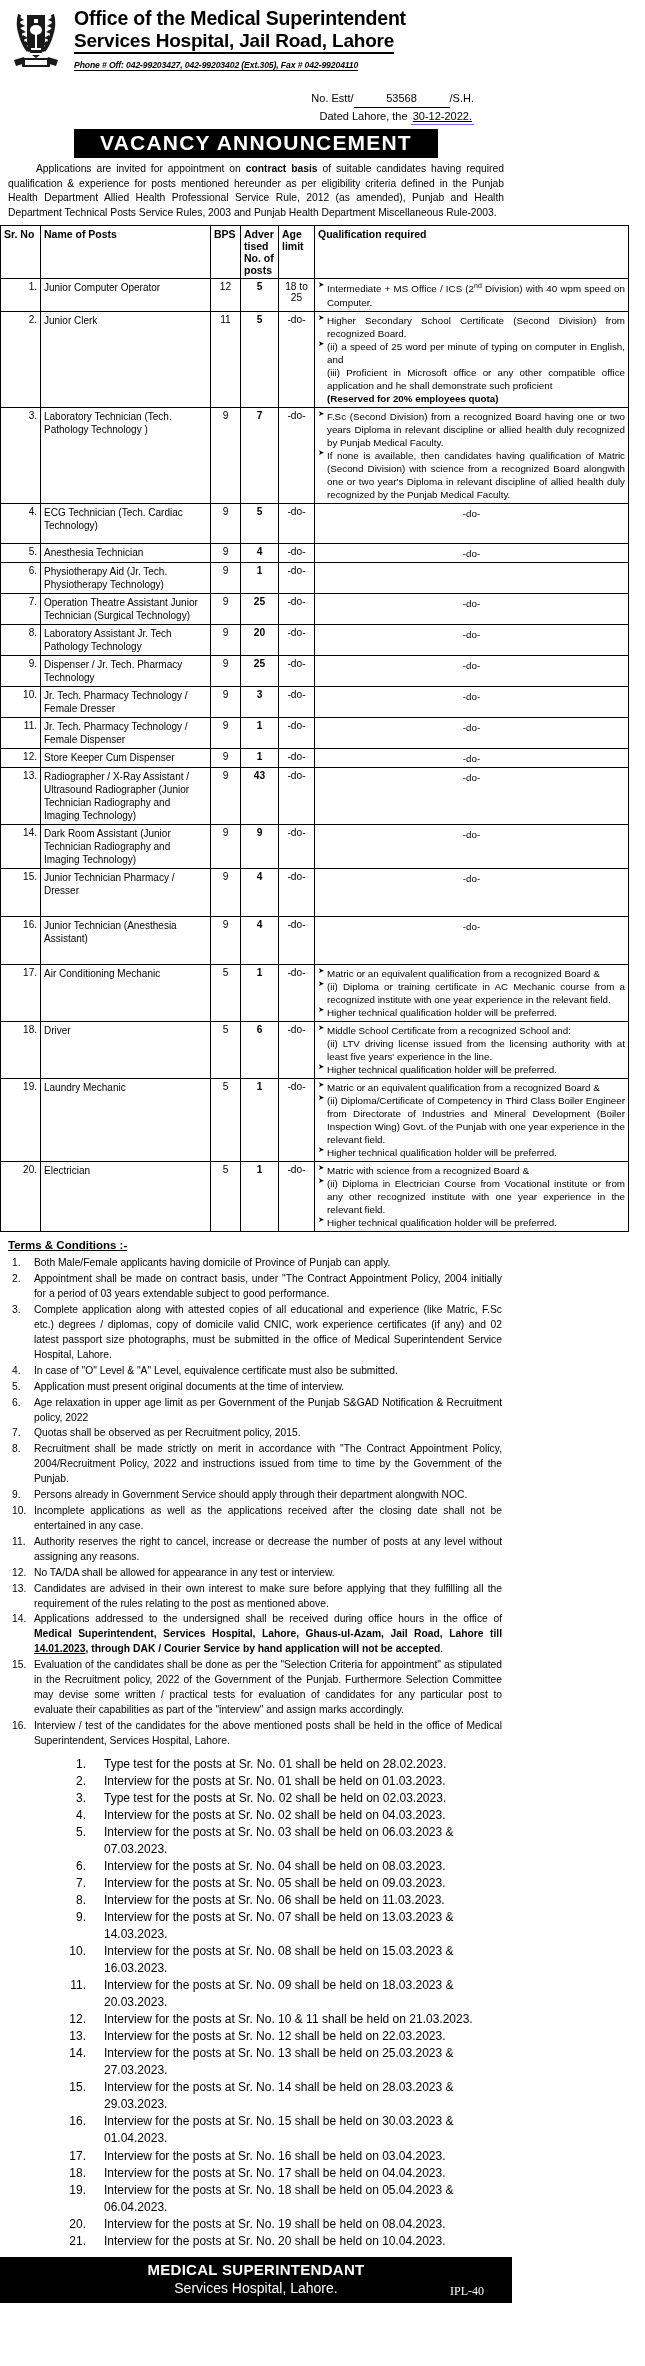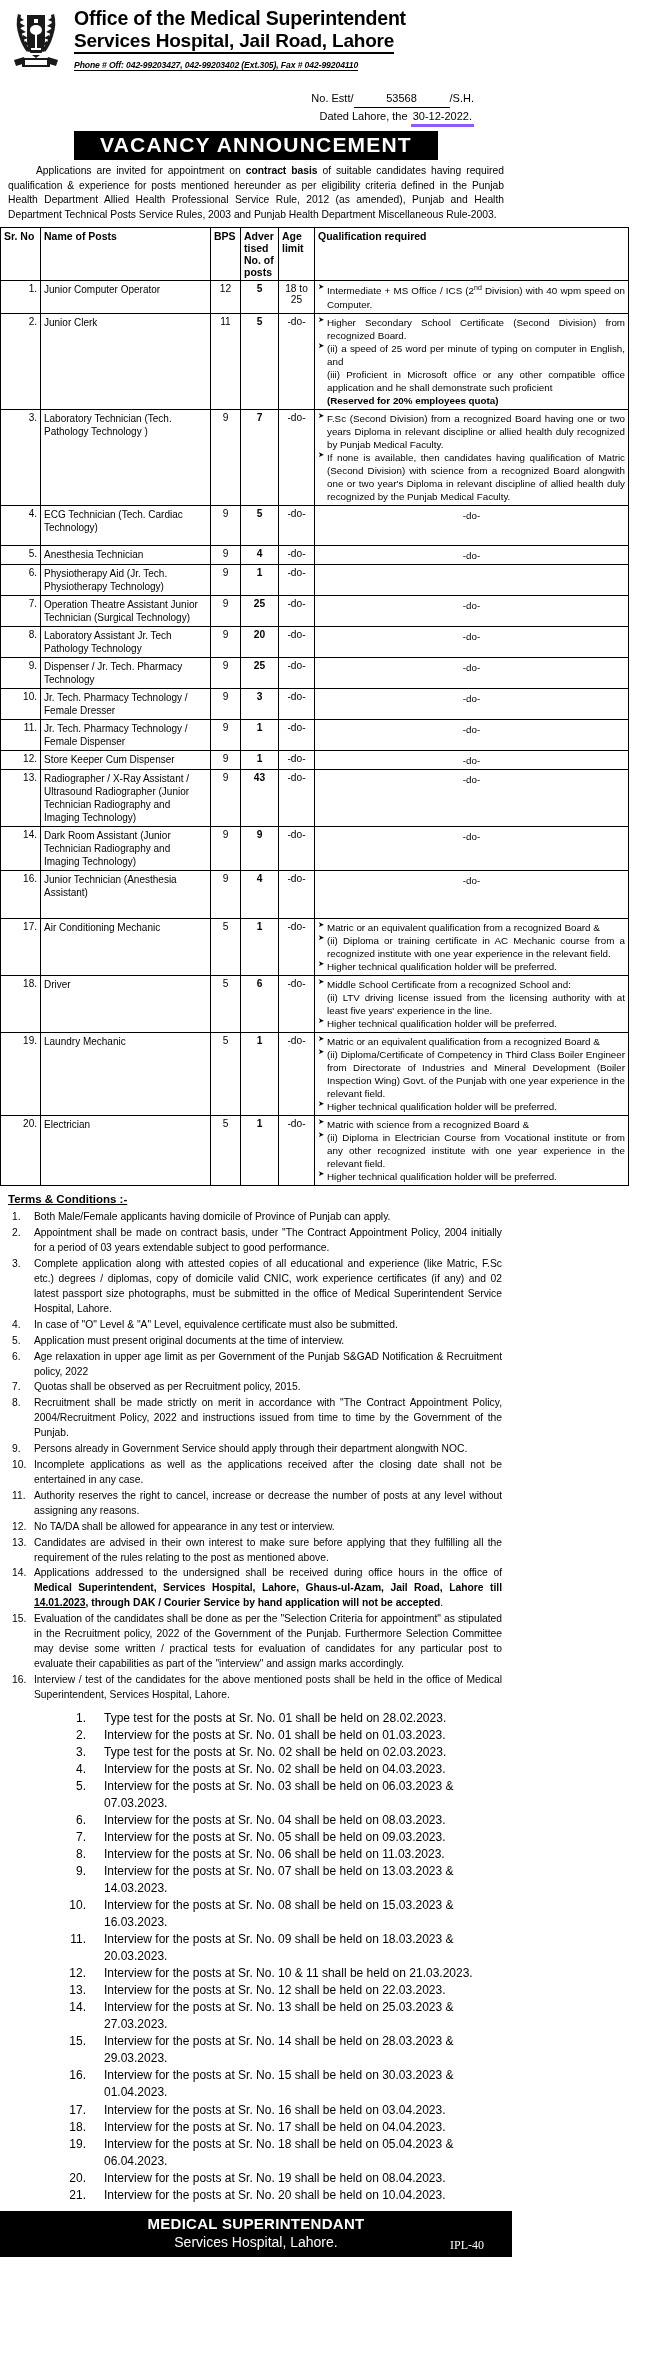--- a/index.html
+++ b/index.html
@@ -34,7 +34,7 @@
   }
   .estt-row { text-align:right; padding:4px 38px 0 0; font-size:11px; line-height:1.5; }
   .estt-row .u { border-bottom:1px solid #000; display:inline-block; min-width:96px; text-align:center; }
-  .estt-row .u2 { border-bottom:3px solid #8b5cf6; display:inline-block; padding:0 2px; }
+  .estt-row .u2 { border-bottom:1px solid #8b5cf6; display:inline-block; padding:0 2px;text-decoration:underline; }
 
   .vac-wrap { text-align:center; margin-top:4px; }
   .vacancy {

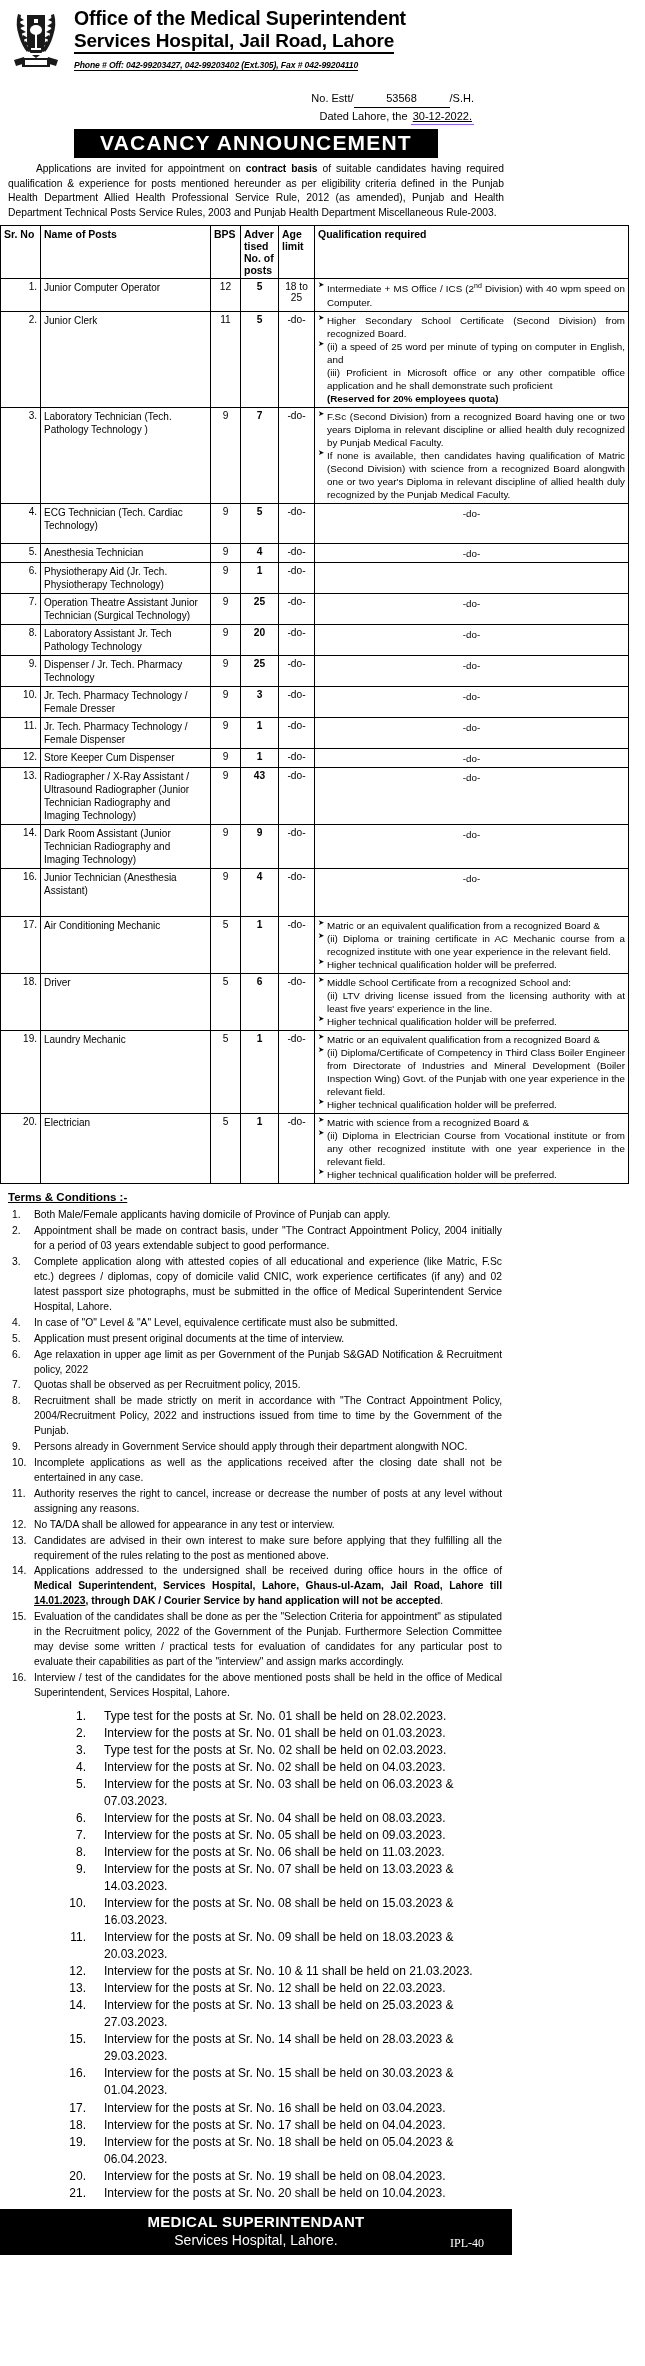--- a/index.html
+++ b/index.html
@@ -315,6 +315,14 @@
           <td class="c-qual center">-do-</td>
         </tr>
         <tr>
+          <td class="c-sr" style="height:48px">15.</td>
+          <td class="c-post">Junior Technician Pharmacy / Dresser</td>
+          <td class="c-bps">9</td>
+          <td class="c-adv">4</td>
+          <td class="c-age">-do-</td>
+          <td class="c-qual center">-do-</td>
+        </tr>
+        <tr>
           <td class="c-sr" style="height:48px">16.</td>
           <td class="c-post">Junior Technician (Anesthesia Assistant)</td>
           <td class="c-bps">9</td>

